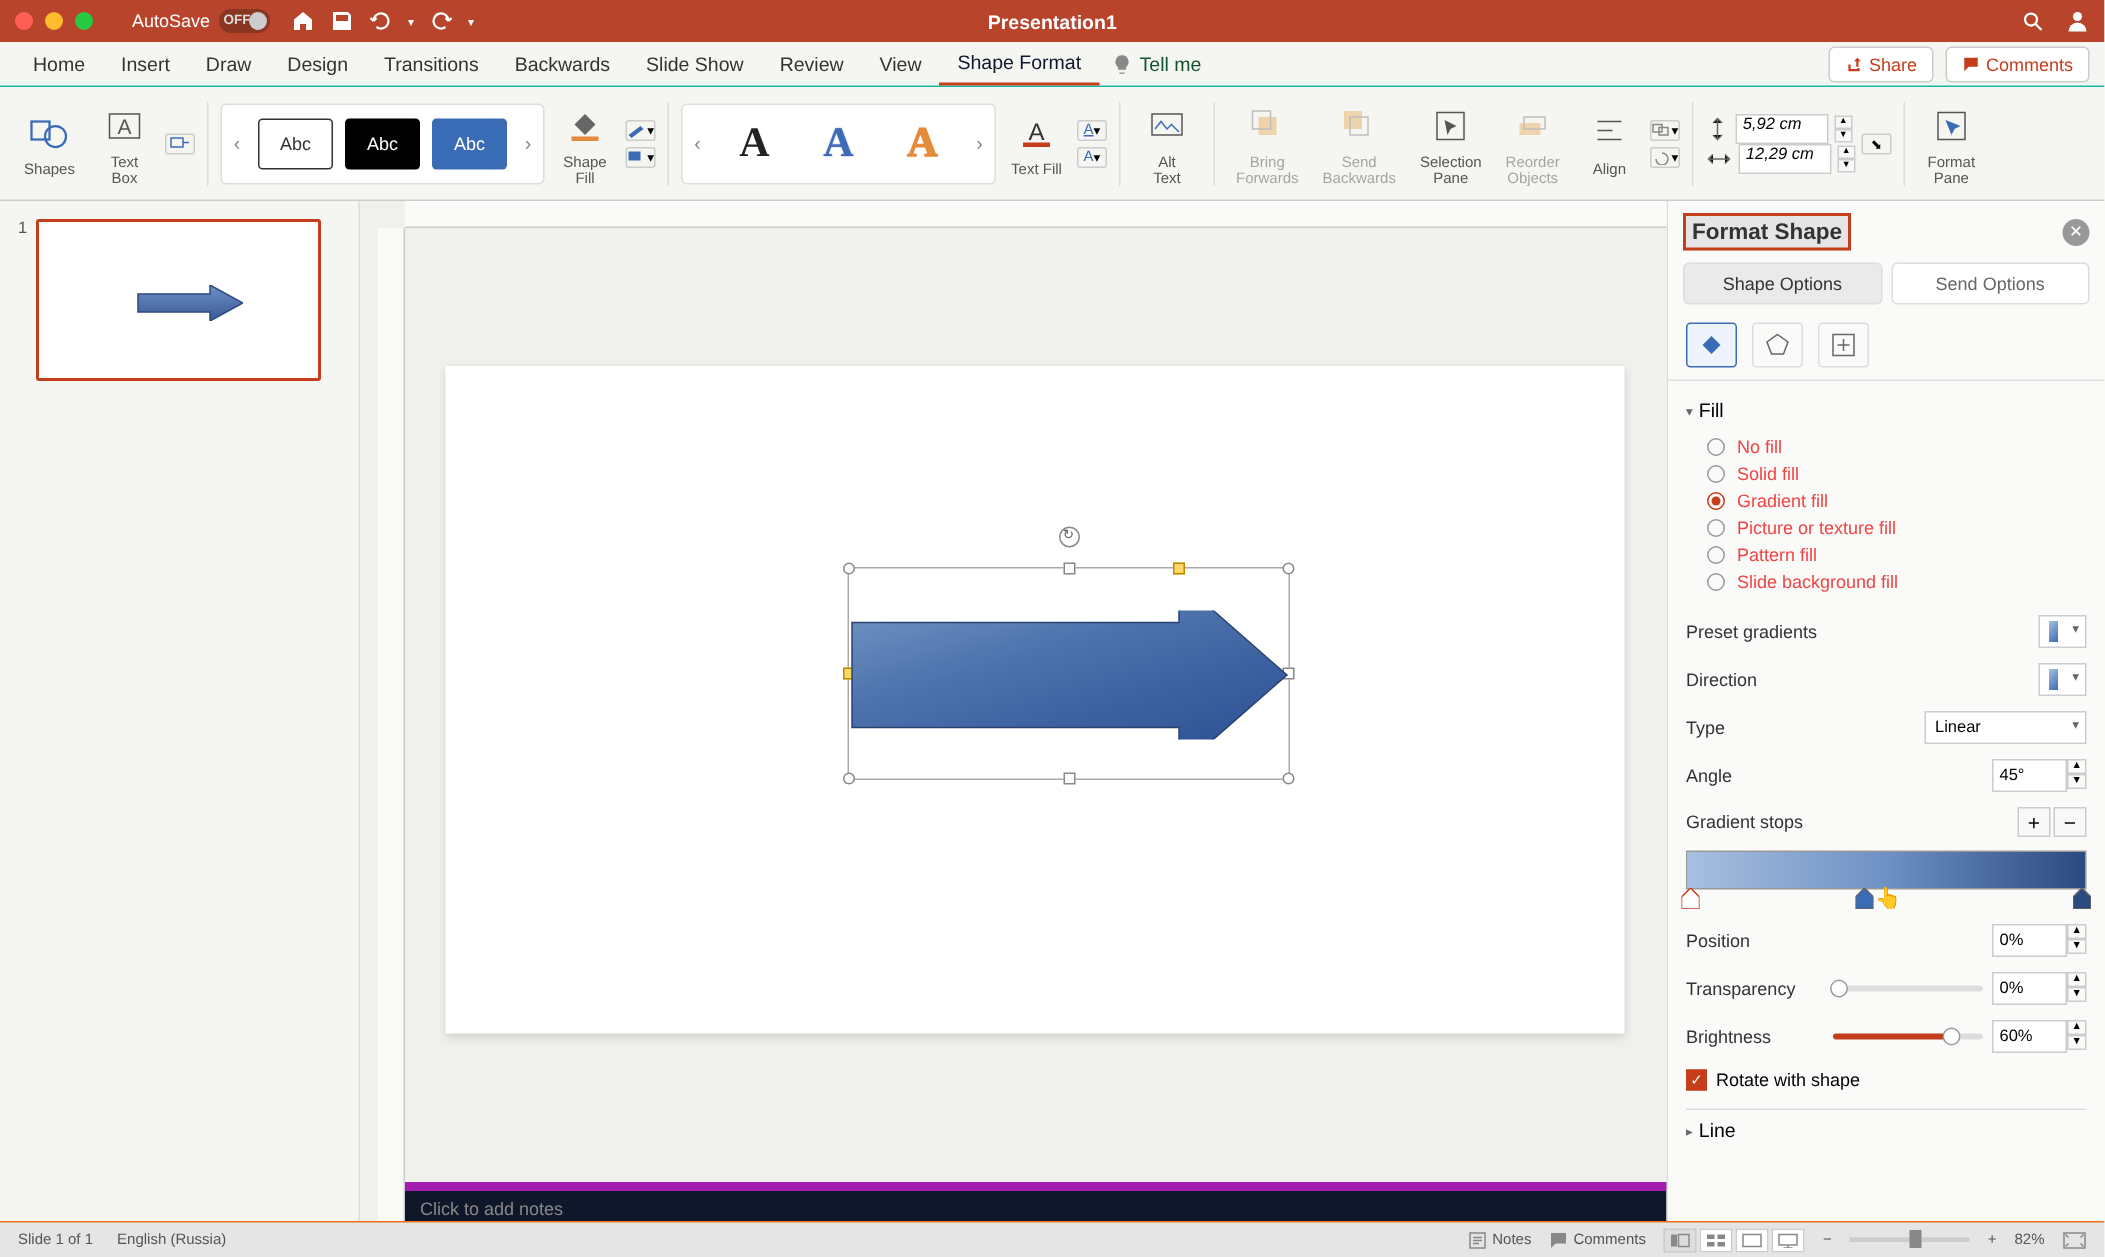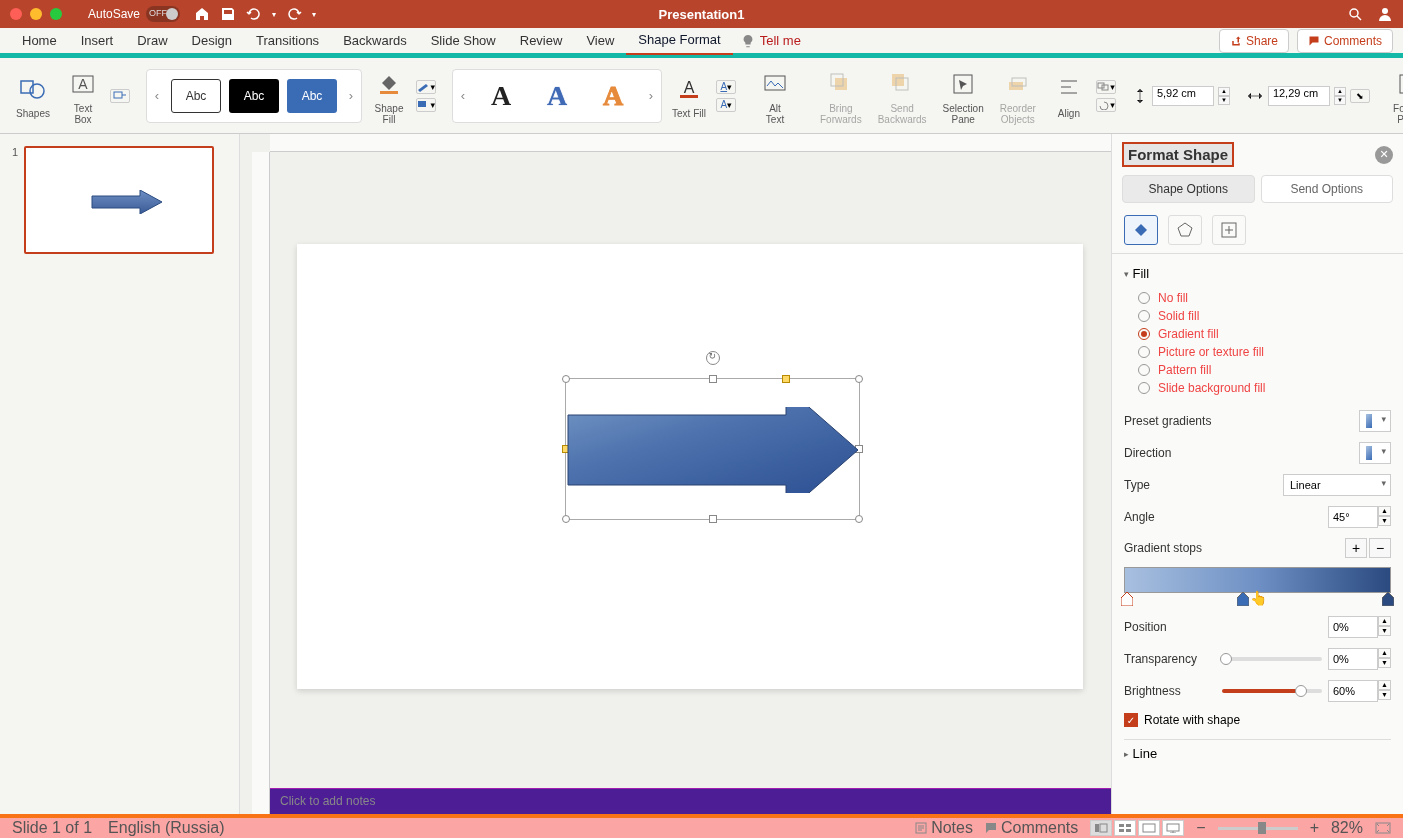--- a/index.html
+++ b/index.html
@@ -11,7 +11,7 @@
 .wc { width: 12px; height: 12px; border-radius: 50%; }
 .wc.red { background: #ff5f56; } .wc.yellow { background: #ffbd2e; } .wc.green { background: #27c93f; }
 .autosave { margin-left: 26px; font-size: 12px; display: flex; align-items: center; gap: 6px; }
-.toggle { width: 34px; height: 16px; background: #8a3522; border-radius: 8px; position: relative; }
+.toggle { width: 34px; height: 16px; background: #8a3522; border-radius: 8px; position: relative; font-weight: bold; }
 .toggle::after { content: ""; width: 12px; height: 12px; background: #ccc; border-radius: 50%; position: absolute; right: 2px; top: 2px; }
 .toggle-label { font-size: 9px; position: absolute; left: 3px; top: 2px; color: #ddd; }
 .qat { display: flex; gap: 10px; margin-left: 14px; align-items: center; }

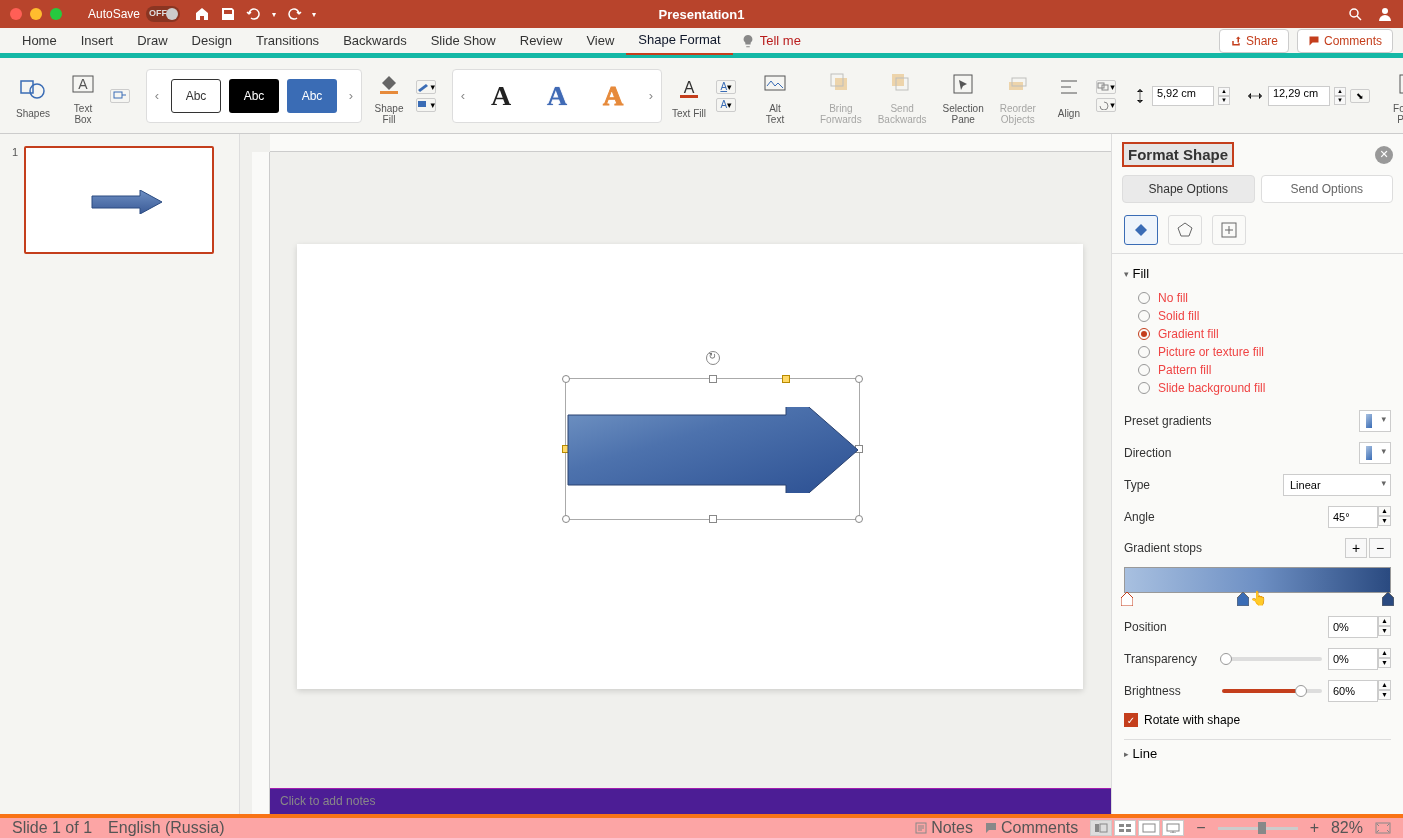--- a/index.html
+++ b/index.html
@@ -20,7 +20,7 @@
 .titlebar-right { margin-left: auto; display: flex; gap: 14px; align-items: center; }
 
 
-.ribbon-tabs { height: 30px; background: #f5f5f2; display: flex; align-items: center; padding: 0 10px; border-bottom: 5px solid #14b8a6; justify-content: flex-end; }
+.ribbon-tabs { height: 30px; background: #f5f5f2; display: flex; align-items: center; padding: 0 10px; border-bottom: 1px solid #14b8a6; justify-content: flex-end; }
 .tab { padding: 6px 12px; font-size: 13px; color: #333; cursor: pointer; }
 .tab.active { color: #0f172a; border-bottom: 2px solid #c43e1c; font-weight: 500; }
 .tellme { display: flex; align-items: center; gap: 5px; margin-left: 8px; color: #b91c1c; }

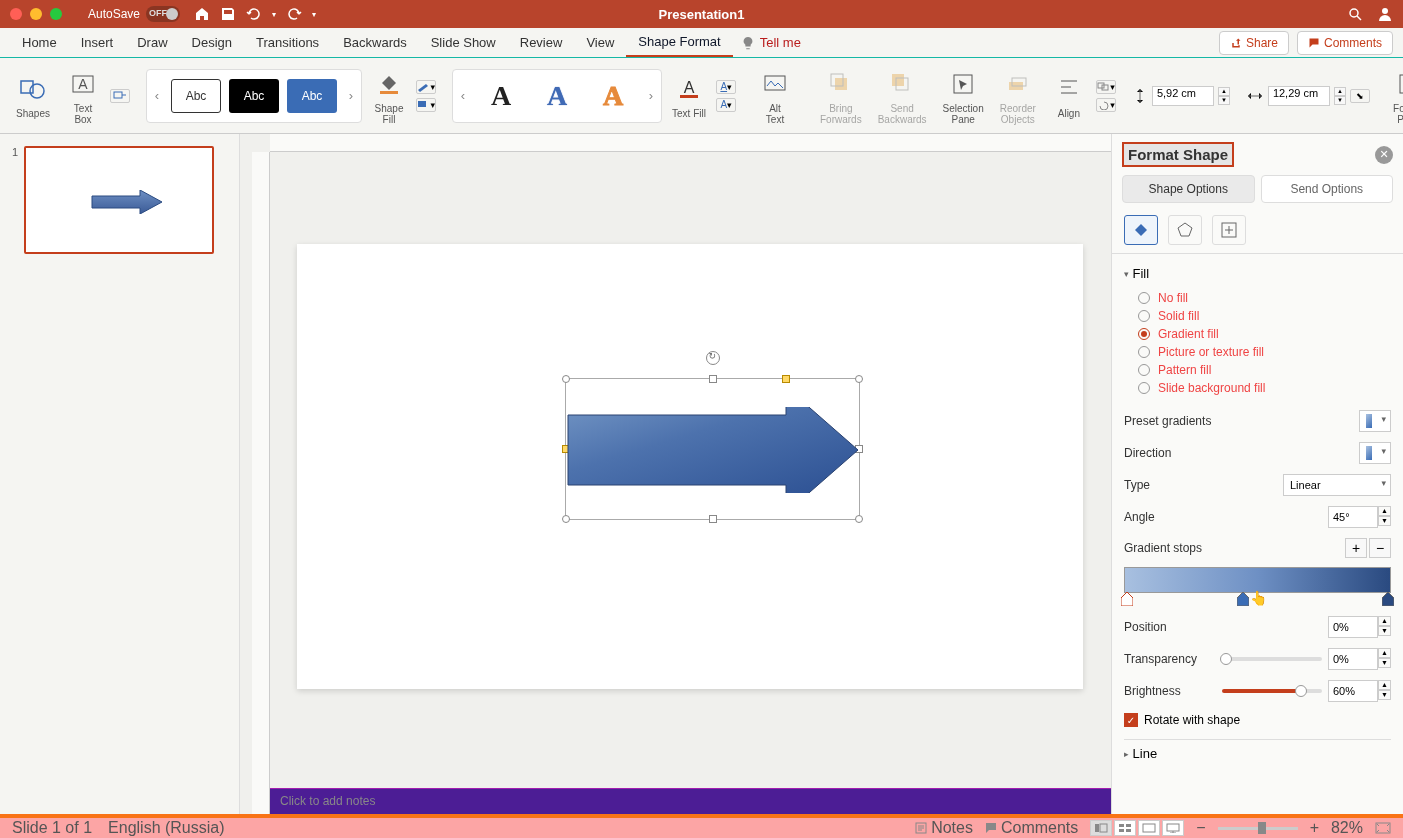--- a/index.html
+++ b/index.html
@@ -23,7 +23,7 @@
 .ribbon-tabs { height: 30px; background: #f5f5f2; display: flex; align-items: center; padding: 0 10px; border-bottom: 1px solid #14b8a6; justify-content: flex-end; }
 .tab { padding: 6px 12px; font-size: 13px; color: #333; cursor: pointer; }
 .tab.active { color: #0f172a; border-bottom: 2px solid #c43e1c; font-weight: 500; }
-.tellme { display: flex; align-items: center; gap: 5px; margin-left: 8px; color: #b91c1c; }
+.tellme { display: flex; align-items: center; gap: 5px; margin-left: 8px; color: #14532d; }
 .ribbon-right { margin-left: auto; display: flex; gap: 8px; }
 .share-btn, .comments-btn { border: 1px solid #ccc; border-radius: 4px; padding: 4px 10px; font-size: 12px; background: #fff; display: flex; align-items: center; gap: 4px; }
 .share-btn { color: #c43e1c; }

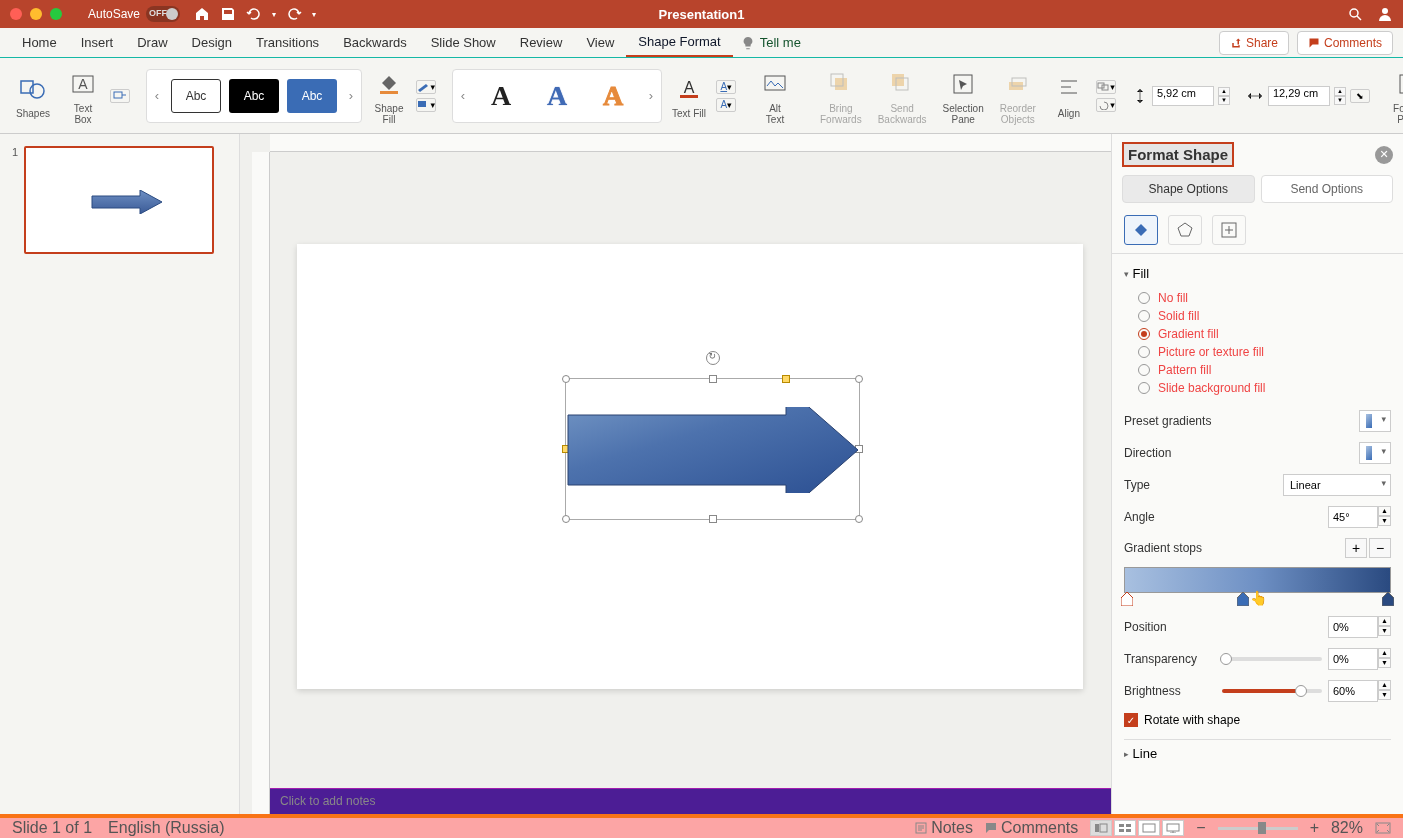--- a/index.html
+++ b/index.html
@@ -46,7 +46,7 @@
 .wa1{color:#222;} .wa2{color:#406ab5; text-shadow:0 0 1px #406ab5;} .wa3{color:#e68a3b; -webkit-text-stroke:1px #e68a3b;}
 .mini-btn { width:20px; height:14px; border:1px solid #ccc; border-radius:2px; display:flex; align-items:center; justify-content:center; font-size:9px;}
 
-.size-group { display:flex; flex-direction:row; gap:16px; }
+.size-group { display:flex; flex-direction:column; gap:0;font-style:italic; }
 .size-row { display:flex; align-items:center; gap:4px; }
 .size-input { width: 62px; height: 20px; border:1px solid #ccc; background:#fff; font-size:11px; padding: 0 4px; text-align:left;}
 .spinner { width:12px; display:flex; flex-direction:column; }

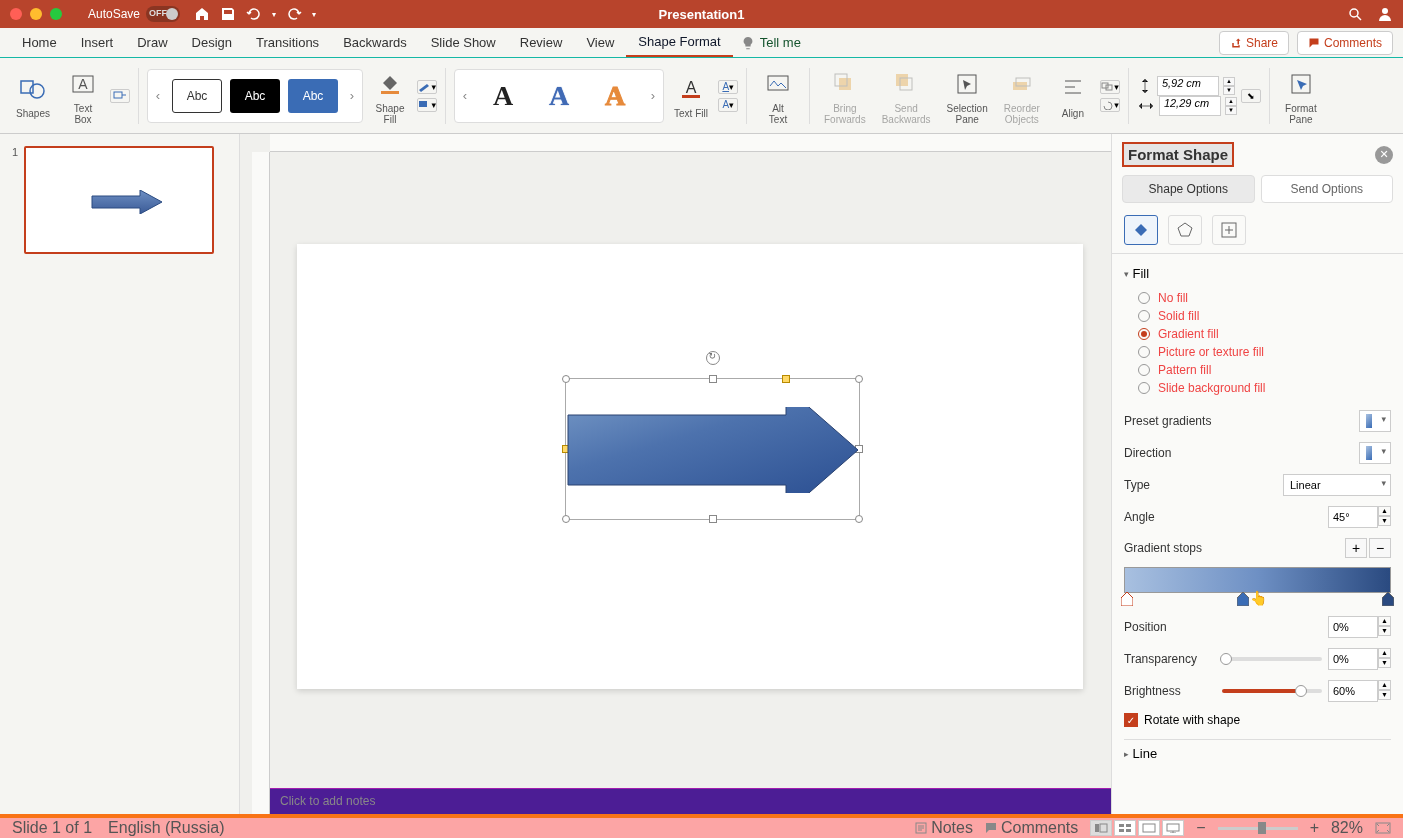--- a/index.html
+++ b/index.html
@@ -75,7 +75,7 @@
 .rot::after{content:"↻"; font-size:9px; position:absolute; left:2px; top:-1px; color:#666;}
 .arrow-shape { position: absolute; left: 0; top: 28px; width: 295px; height: 86px; }
 
-.notes-area { position:absolute; bottom:0; left:30px; right:0; height:26px; background:#4c1d95; border-top:1px solid #a21caf; padding:5px 10px; color:#888; font-size:12px;}
+.notes-area { position:absolute; bottom:0; left:30px; right:0; height:26px; background:#0f172a; border-top:6px solid #a21caf; padding:5px 10px; color:#888; font-size:12px;}
 
 
 .format-pane { width: 292px; background: #fafaf8; border-left: 1px solid #ddd; display: flex; flex-direction: column; }

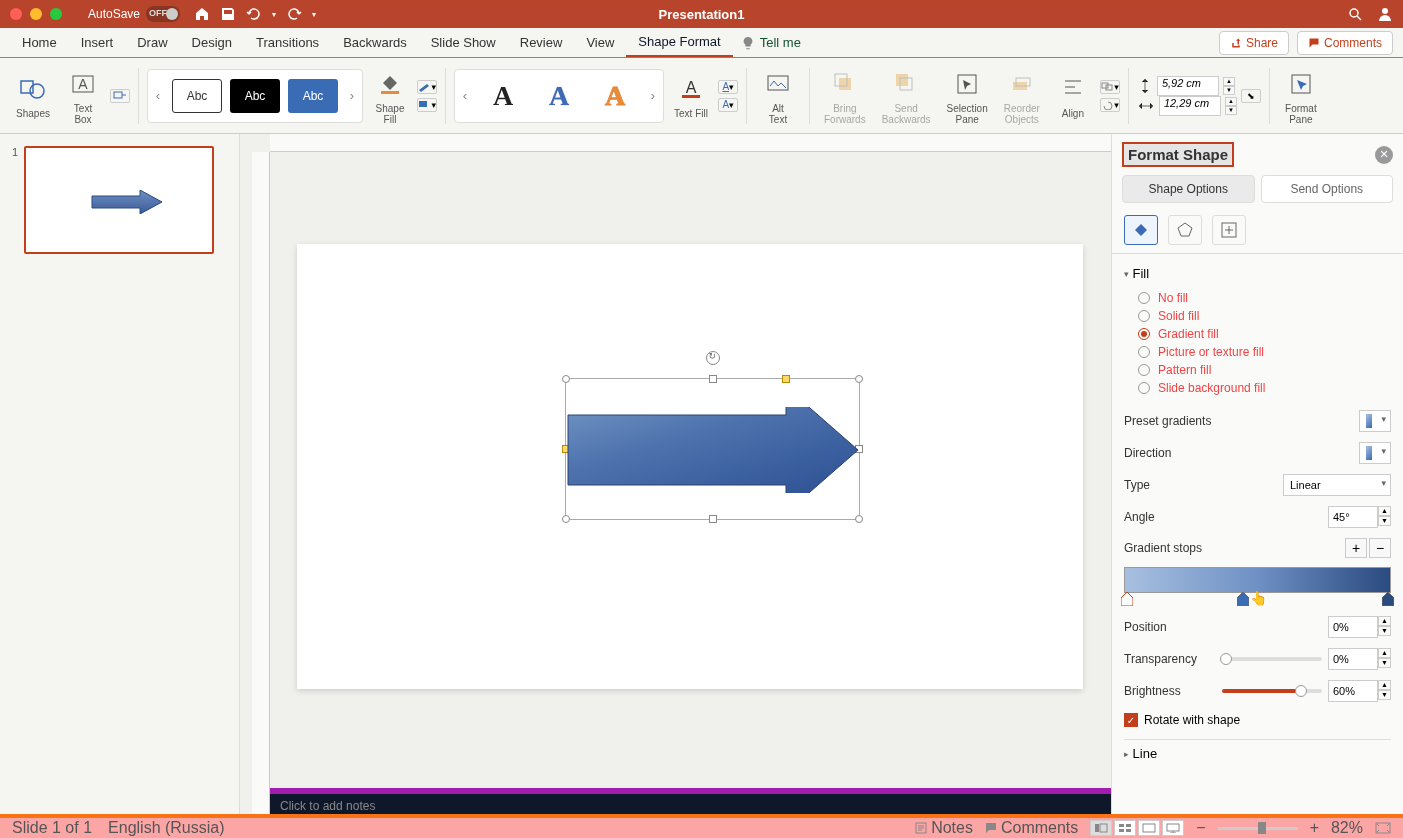--- a/index.html
+++ b/index.html
@@ -120,7 +120,7 @@
 .checkbox{width:14px;height:14px;border:1px solid #c43e1c;background:#c43e1c;color:#fff;font-size:10px;display:flex;align-items:center;justify-content:center;}
 
 
-.statusbar { height: 24px; background: #fca5a5; border-top: 4px solid #f97316; display: flex; align-items: center; padding: 0 12px; font-size: 16px; color: #555; gap: 16px; }
+.statusbar { height: 24px; background: #e5e5e5; border-top: 1px solid #f97316; display: flex; align-items: center; padding: 0 12px; font-size: 10px; color: #555; gap: 16px; }
 .statusbar .right { margin-left: auto; display: flex; align-items: center; gap: 12px; }
 .view-btns{display:flex;gap:2px;}
 .view-btn{width:22px;height:16px;border:1px solid #ccc;background:#fff;display:flex;align-items:center;justify-content:center;}

